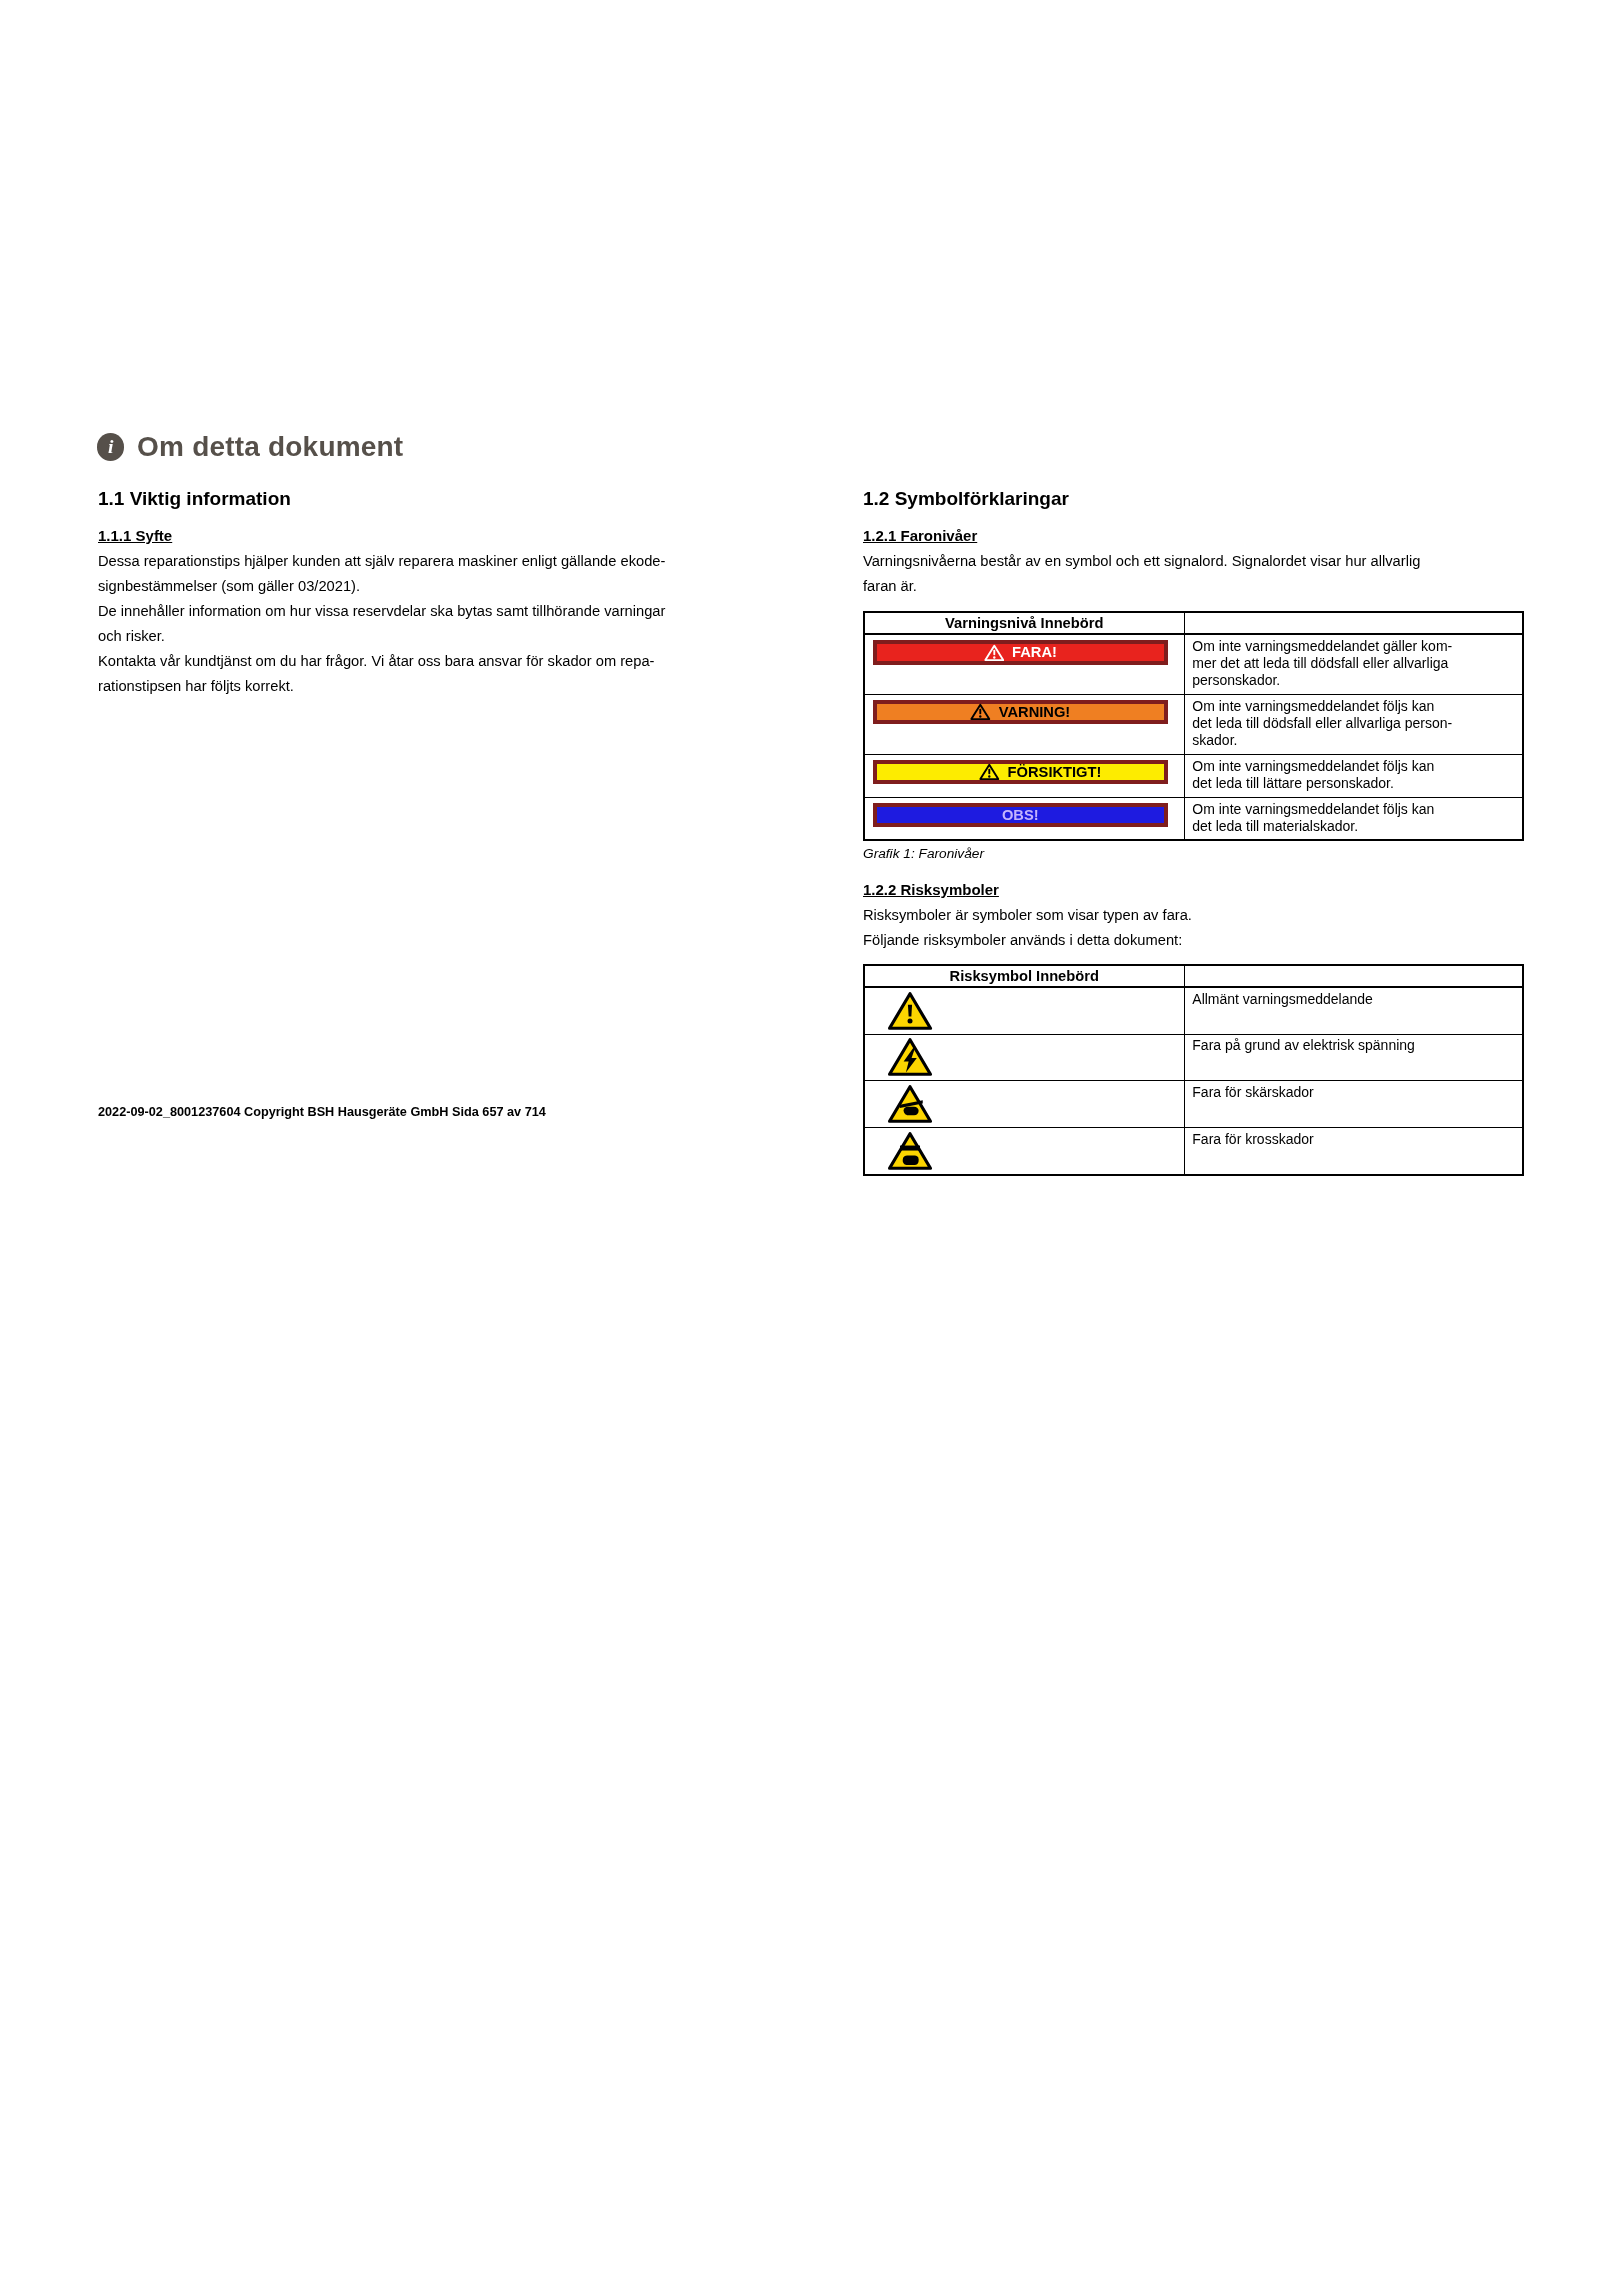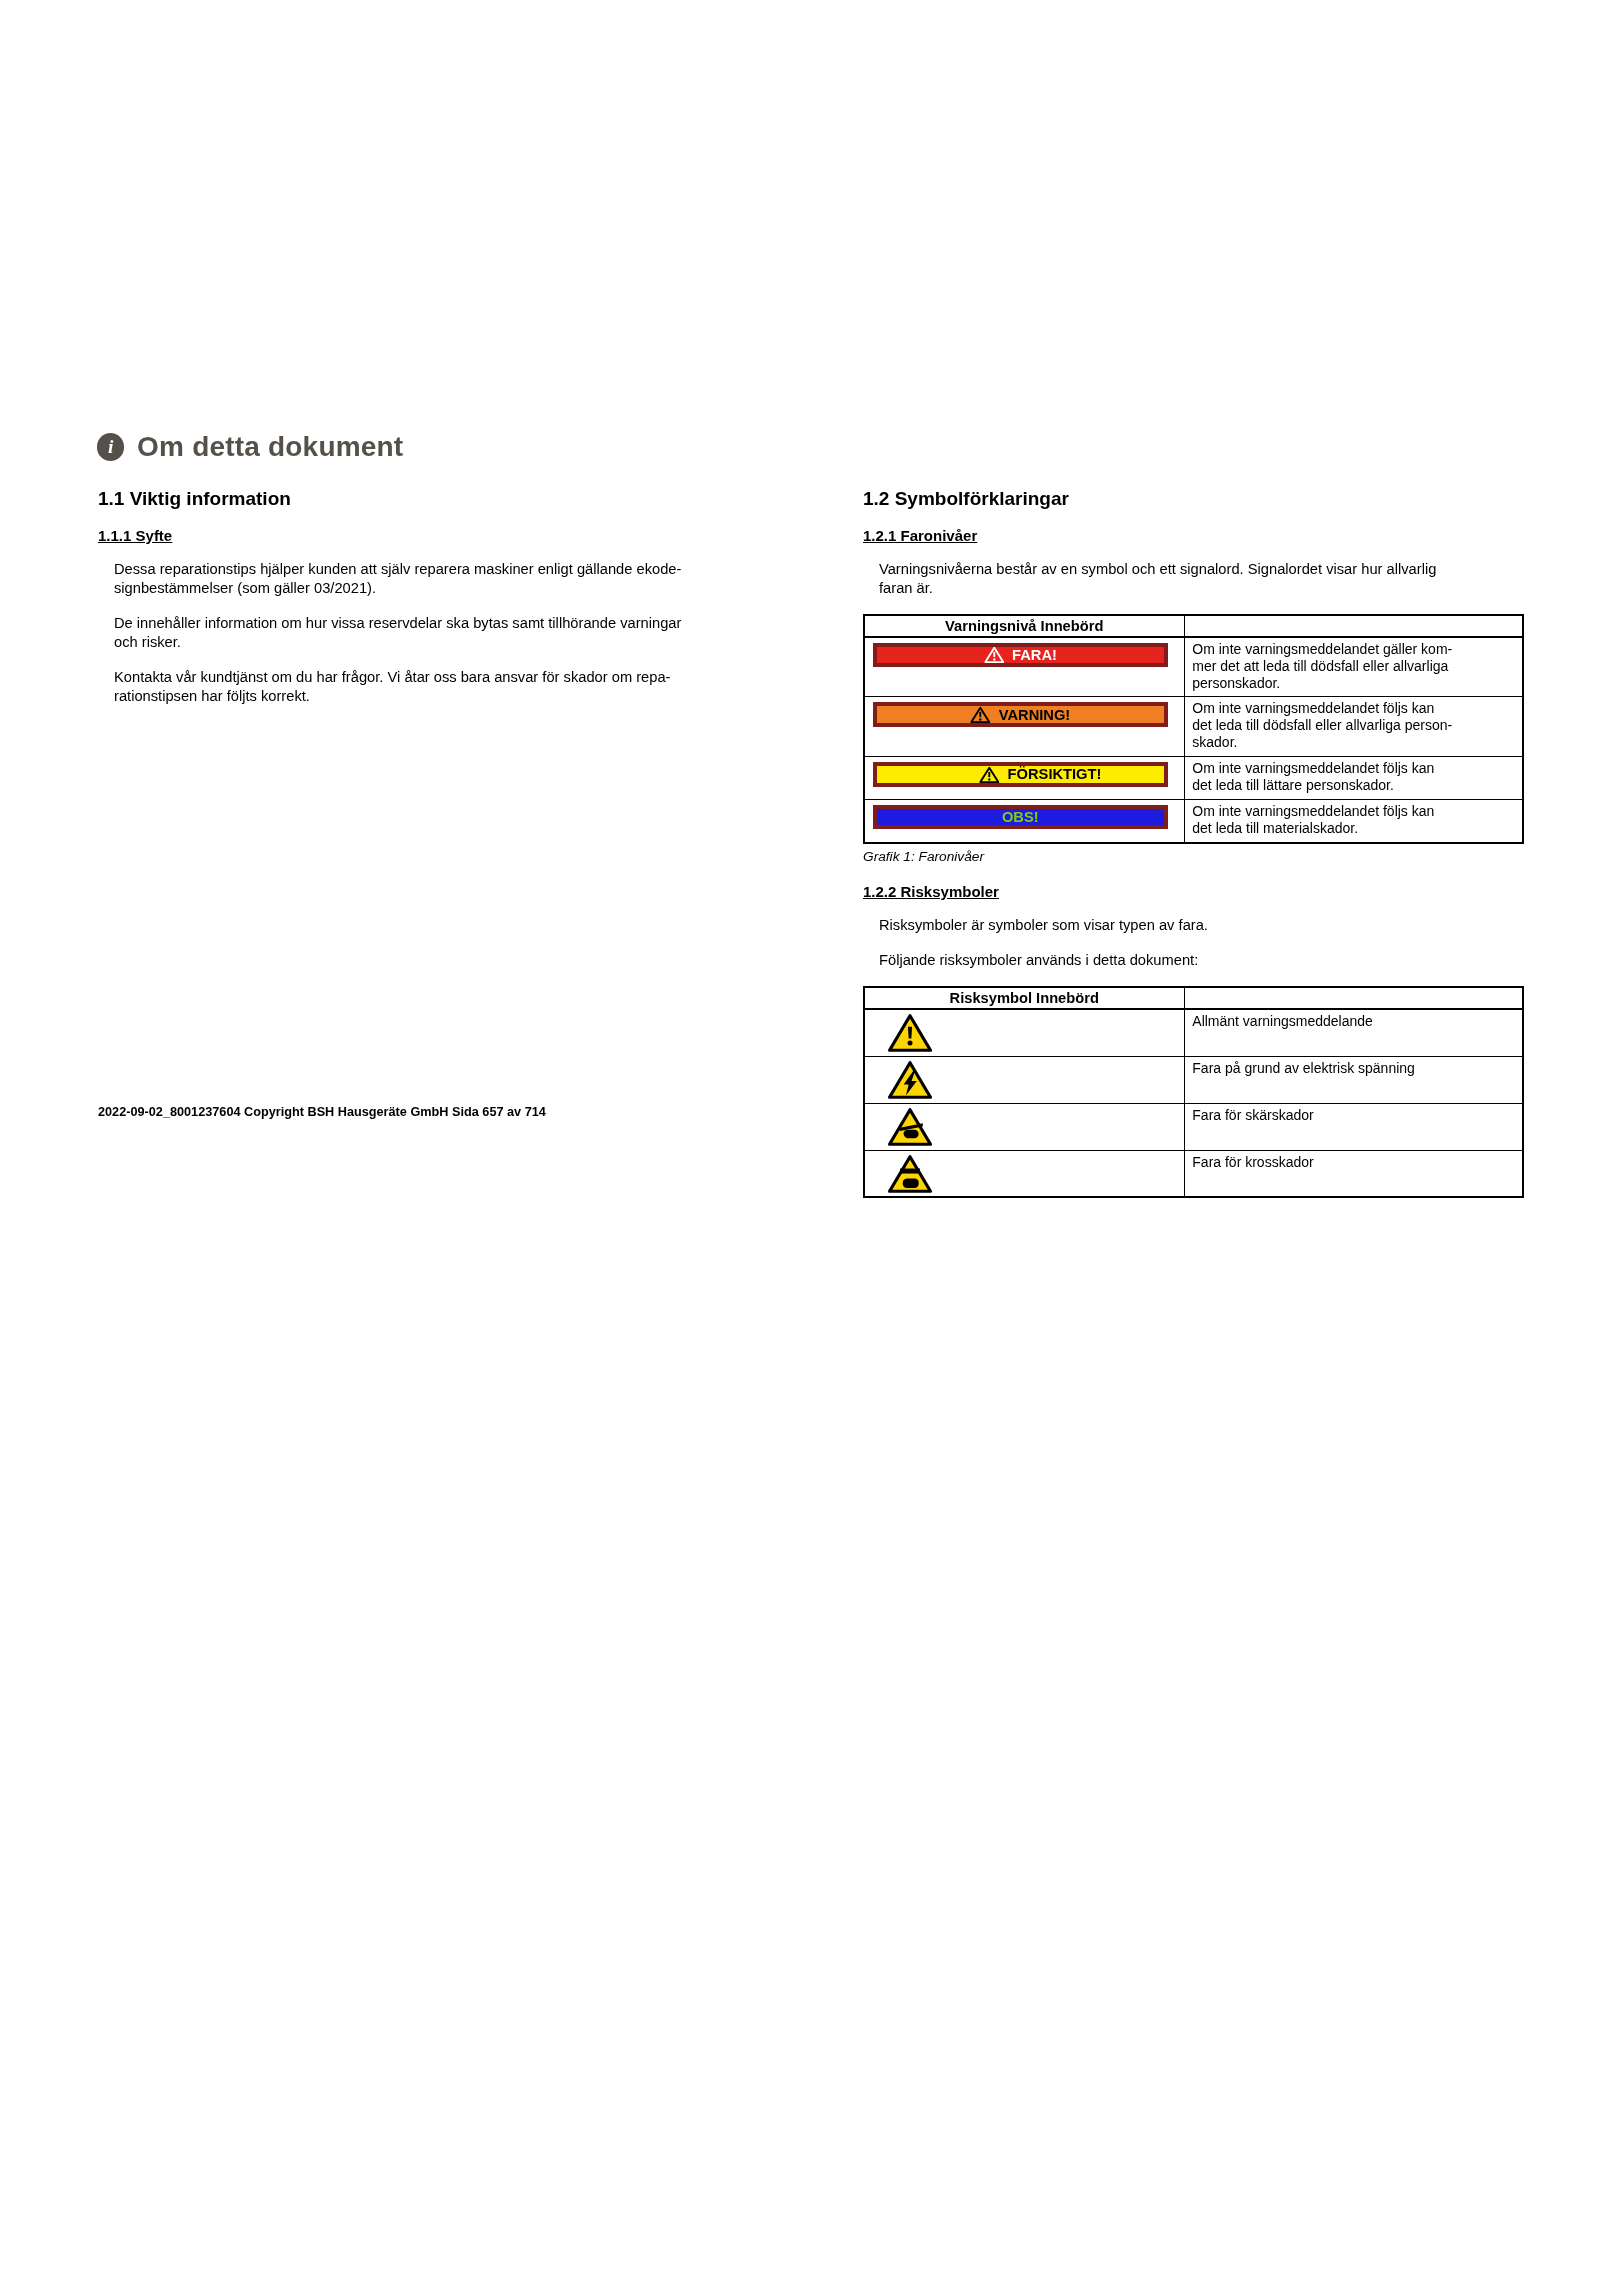--- a/index.html
+++ b/index.html
@@ -27,7 +27,7 @@
   .h2 { margin:0 0 16.7px 0; font-size:19px; font-weight:bold; }
   .h3 { margin:0 0 4.9px 0;  font-size:15px; font-weight:bold;text-decoration:underline; }
   .sub2 { margin-top:19.6px; }
-  .body { margin:16px; font-size:14.7px; line-height:19px; }
+  .body { margin:0; font-size:14.7px; line-height:25px; }
   .preline { white-space:pre-line; }
 
   

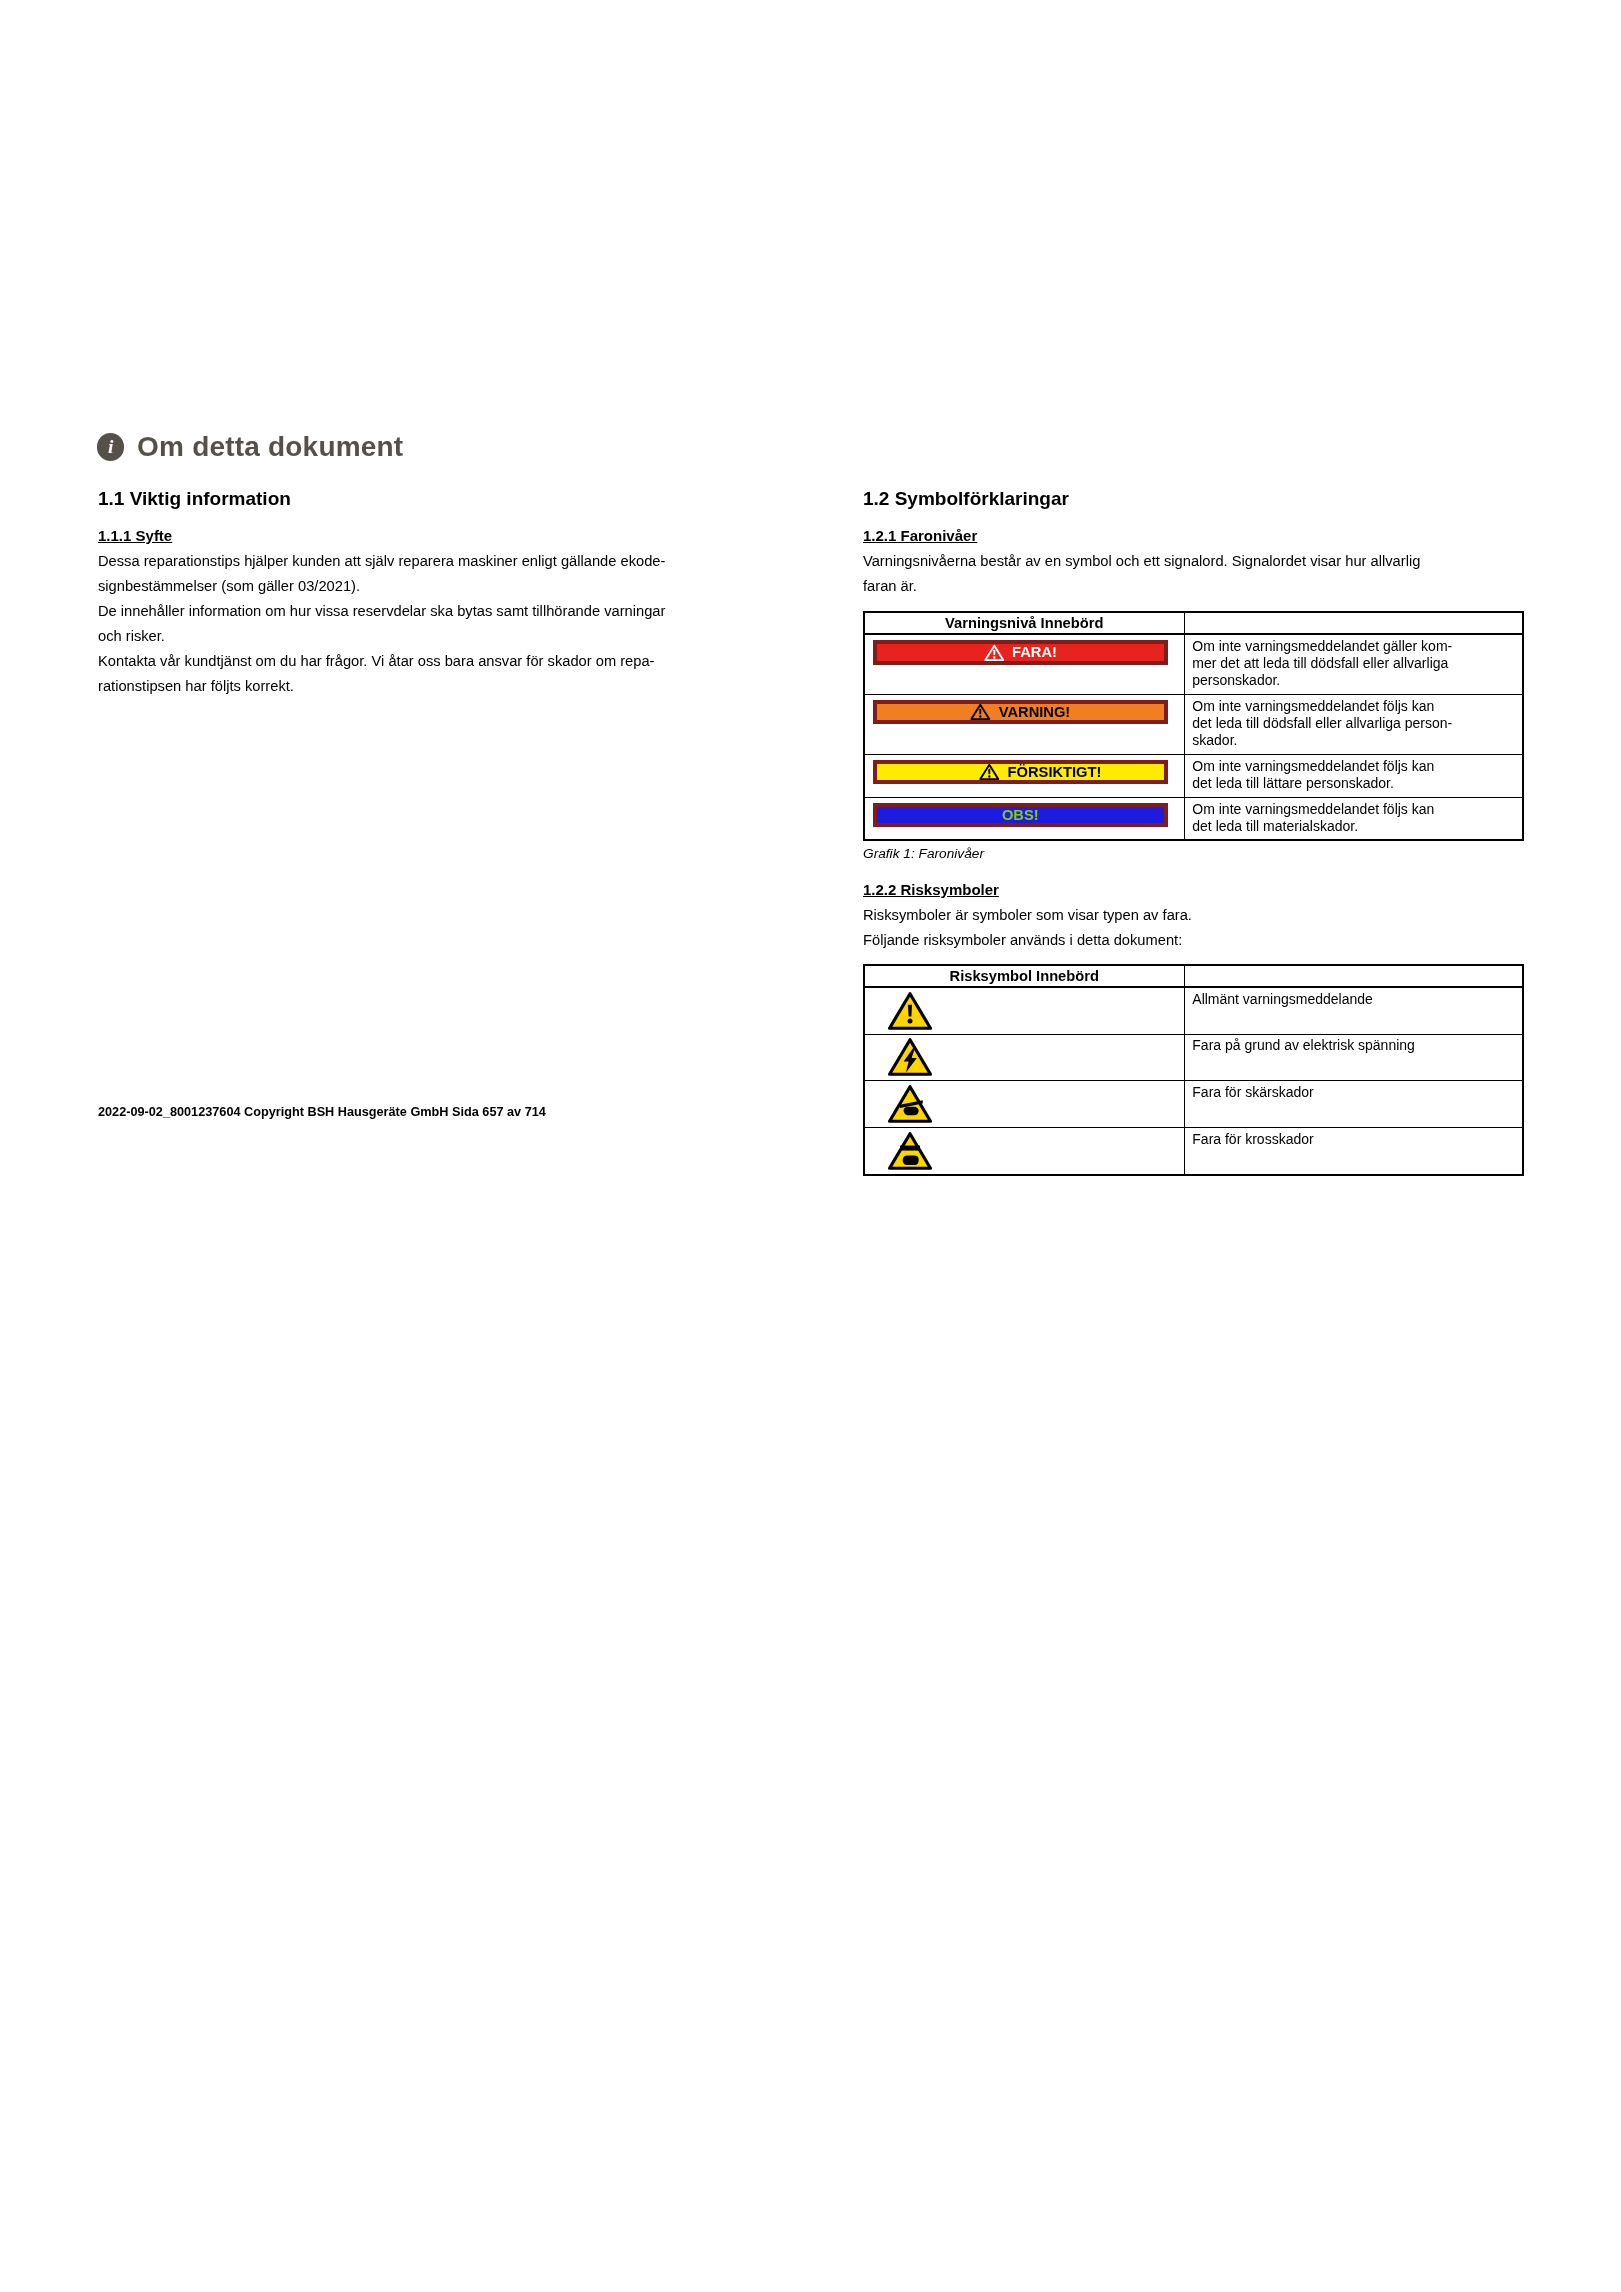--- a/index.html
+++ b/index.html
@@ -147,7 +147,7 @@
         </tr>
         <tr>
           <td class="badge-cell">
-            <div class="badge" style="background: rgb(30, 27, 224); color: #84cc16;">
+            <div class="badge" style="background: rgb(30, 27, 224); color: #c4b5fd;">
               <span>OBS!</span>
             </div>
           </td>

